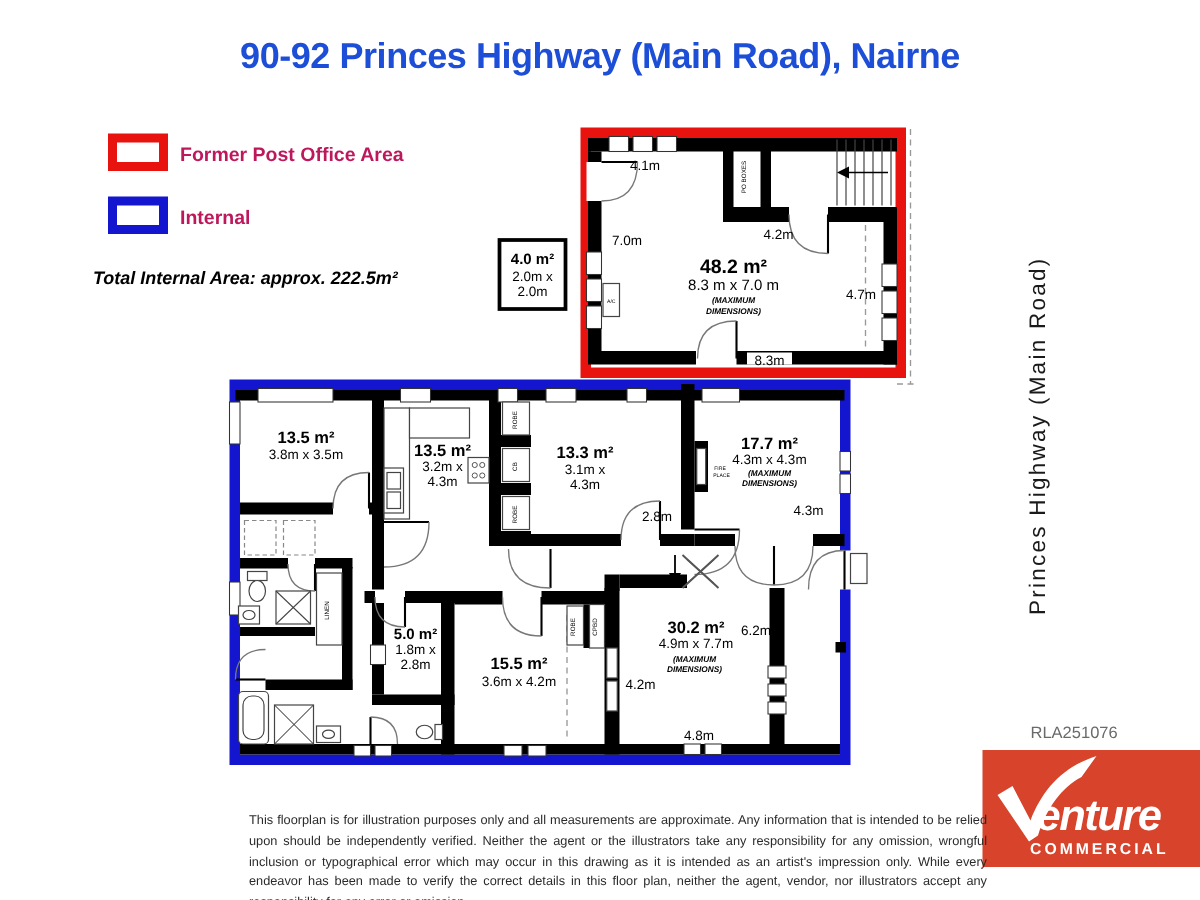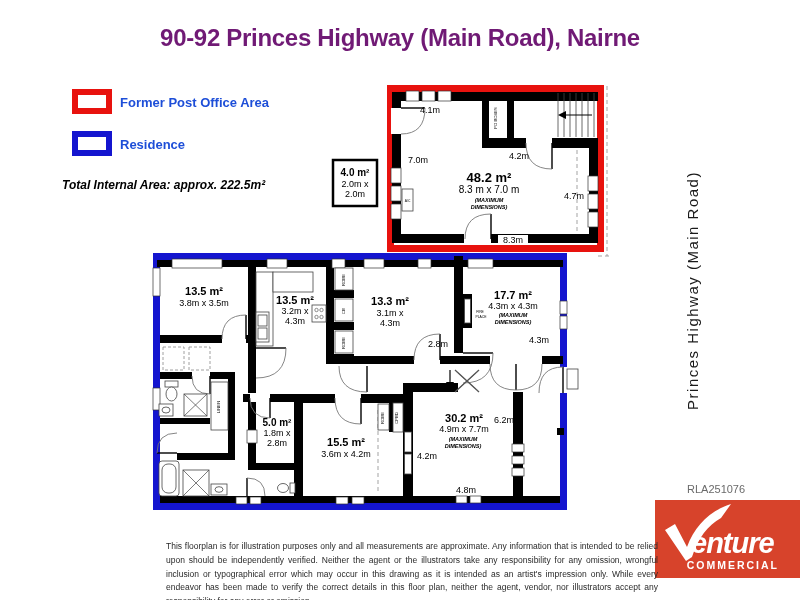--- a/index.html
+++ b/index.html
@@ -6,7 +6,7 @@
   .page{position:relative;width:800px;height:600px;background:#fff;overflow:hidden;
         font-family:"Liberation Sans",sans-serif;}
   .title{position:absolute;top:24px;left:0;width:800px;text-align:center;
-         font-size:24px;font-weight:bold;letter-spacing:-0.3px;color:#701a75;margin:0;}
+         font-size:24px;font-weight:bold;letter-spacing:-0.3px;color:#1d4ed8;margin:0;}
   .swatch{position:absolute;width:28px;height:13px;background:#fff;}
   .swatch.red{left:72px;top:89px;border:6px solid #e8120e;}
   .swatch.blue{left:72px;top:131px;border:6px solid #1415cf;}

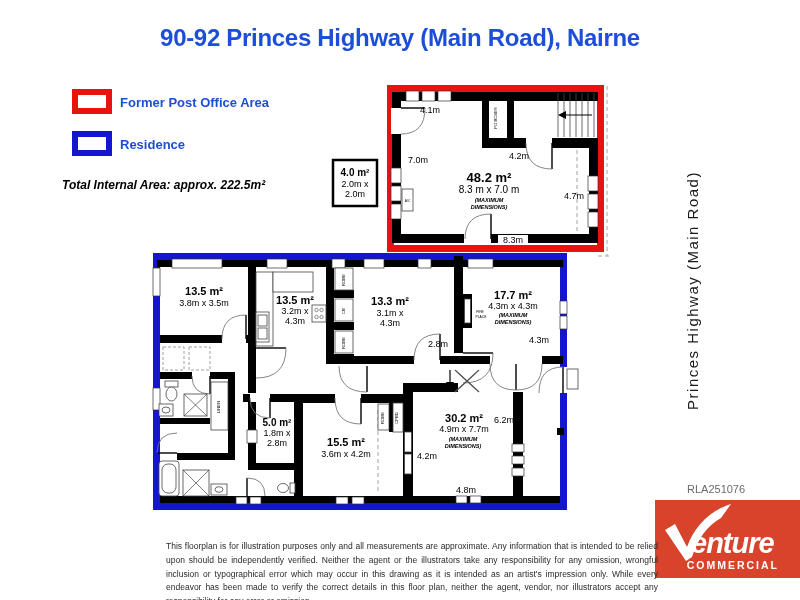--- a/index.html
+++ b/index.html
@@ -10,7 +10,7 @@
   .swatch{position:absolute;width:28px;height:13px;background:#fff;}
   .swatch.red{left:72px;top:89px;border:6px solid #e8120e;}
   .swatch.blue{left:72px;top:131px;border:6px solid #1415cf;}
-  .legend-label{position:absolute;left:120px;font-size:13px;font-weight:bold;color:#1d4ed8;}
+  .legend-label{position:absolute;left:120px;font-size:13px;font-weight:bold;color:#be185d;}
   .legend-label.po{top:95px;}
   .legend-label.res{top:137px;}
   .total-area{position:absolute;left:62px;top:178px;font-size:12px;font-weight:bold;color:#000;font-style:italic;}

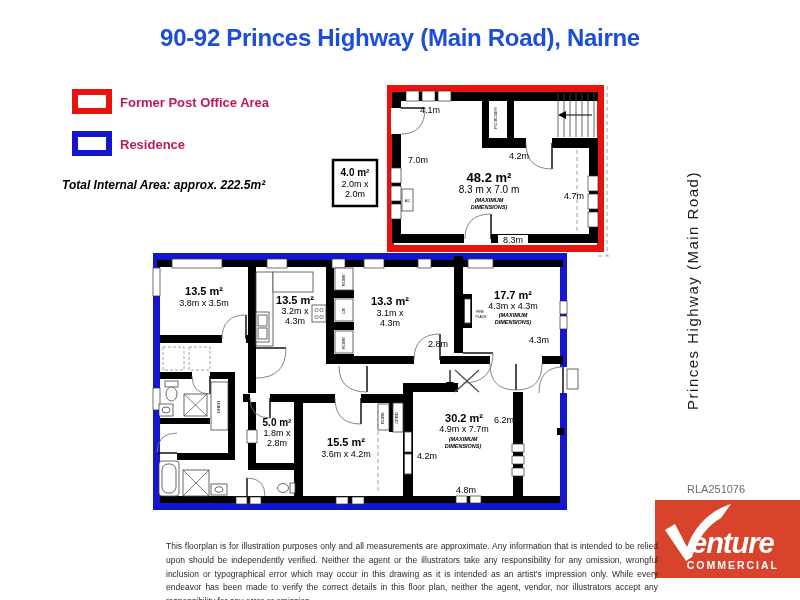--- a/index.html
+++ b/index.html
@@ -50,7 +50,7 @@
   <span class="swatch red"></span>
   <span class="legend-label po">Former Post Office Area</span>
   <span class="swatch blue"></span>
-  <span class="legend-label res">Residence</span>
+  <span class="legend-label res">Internal</span>
   <div class="total-area">Total Internal Area: approx. 222.5m²</div>
 
   <svg class="plan" width="800" height="600" viewBox="0 0 800 600">

